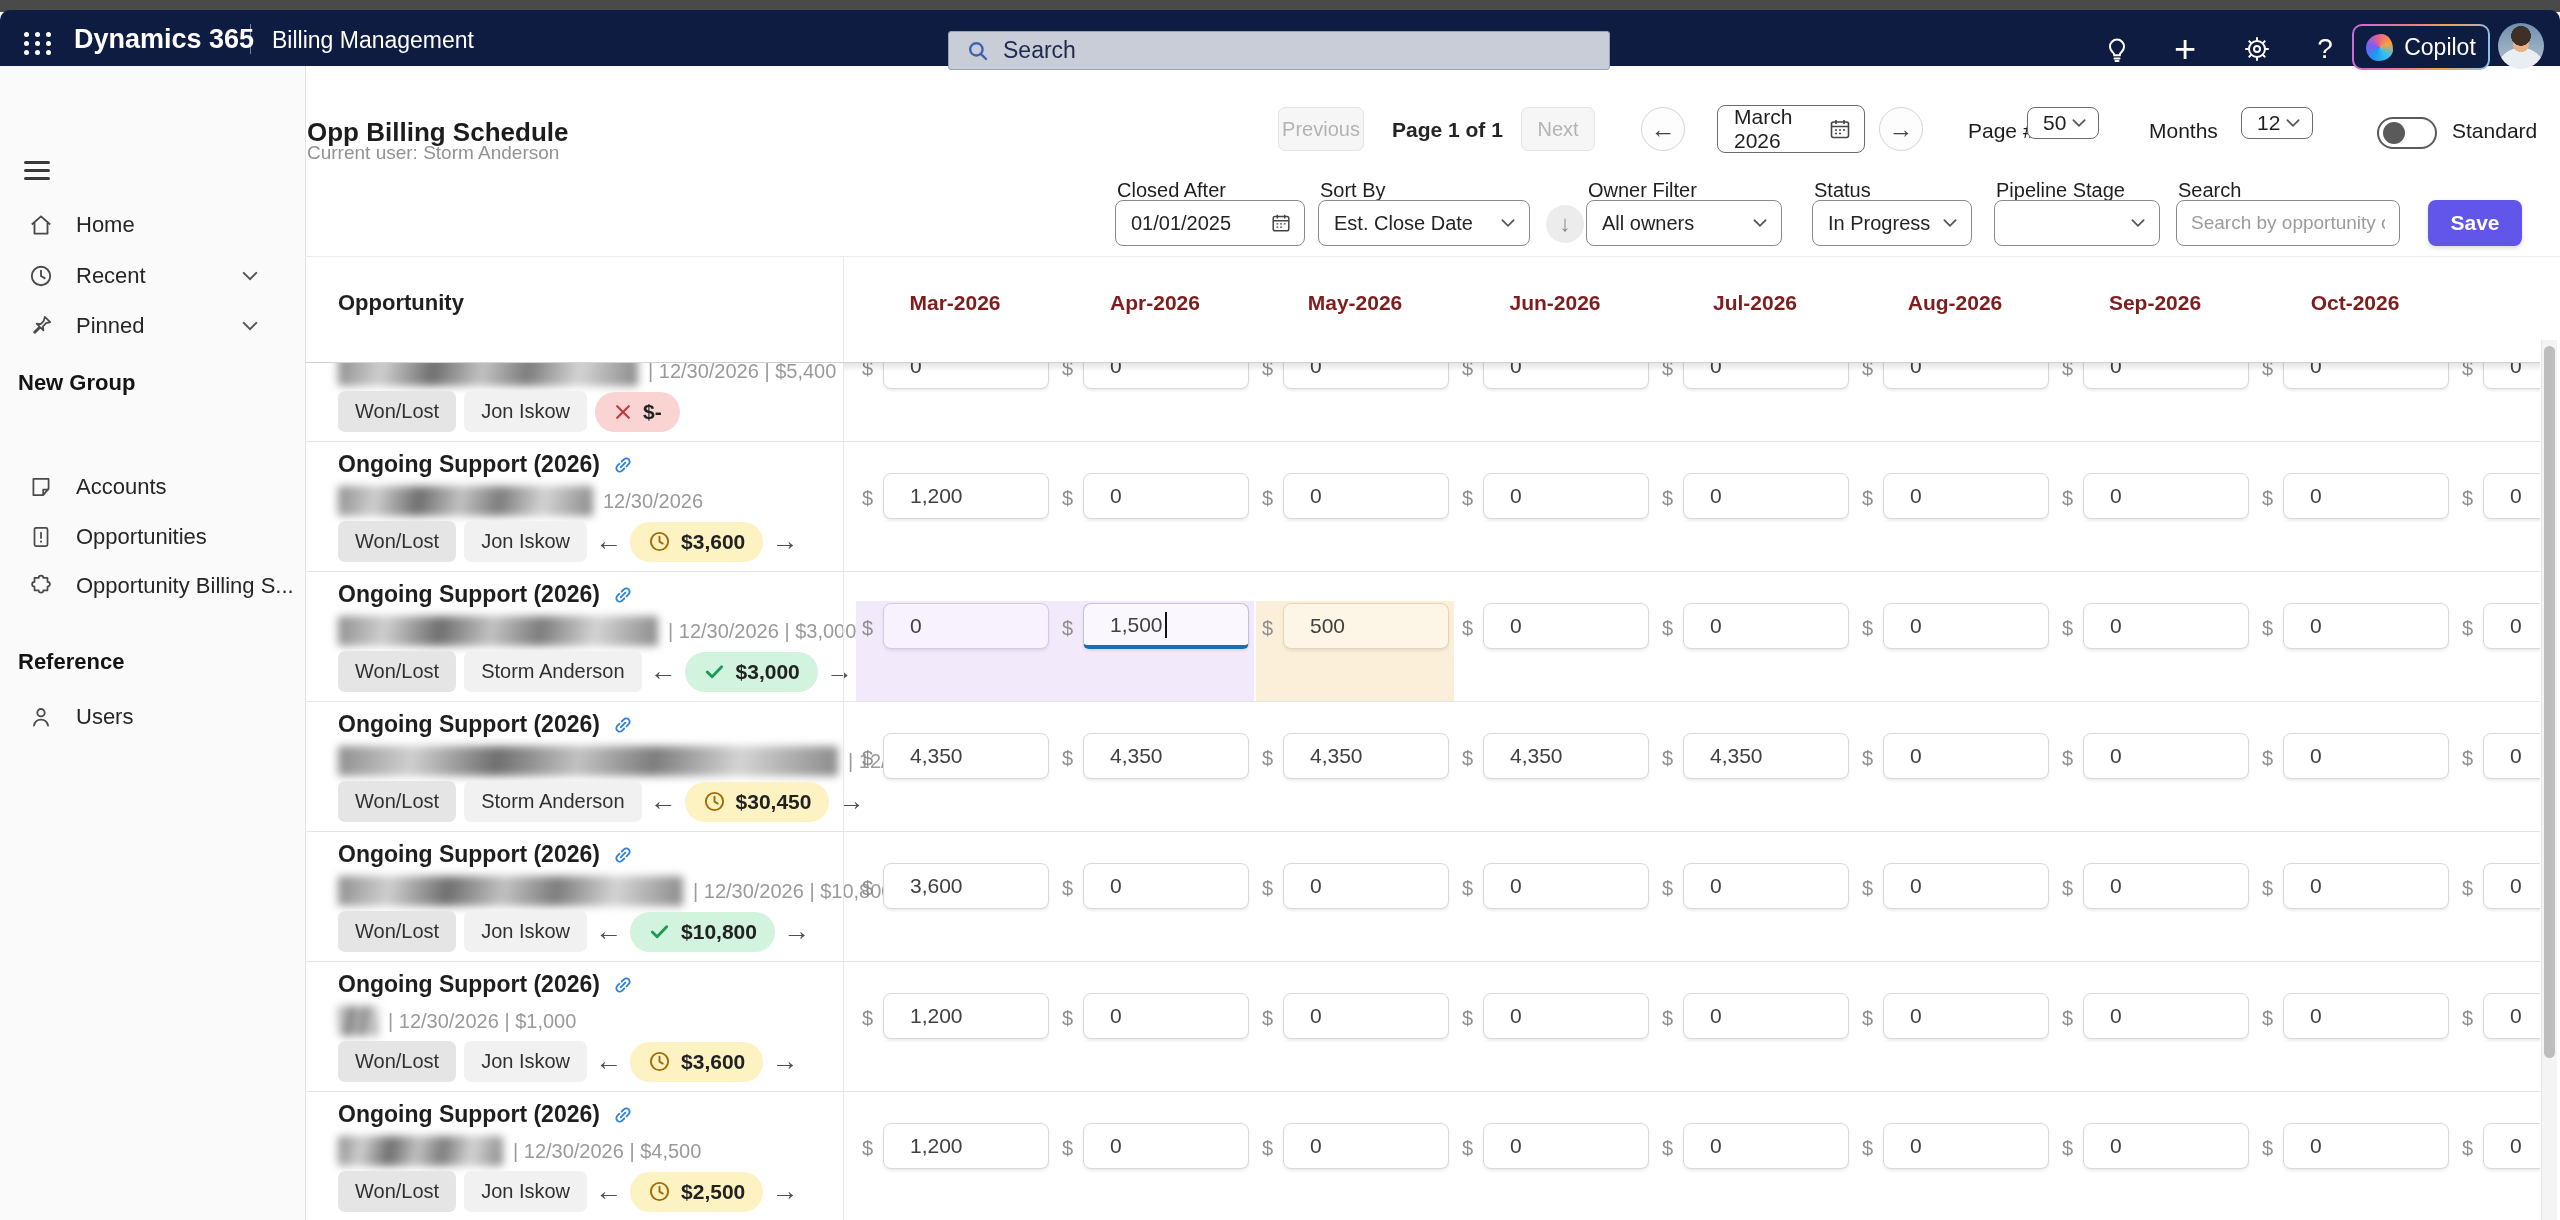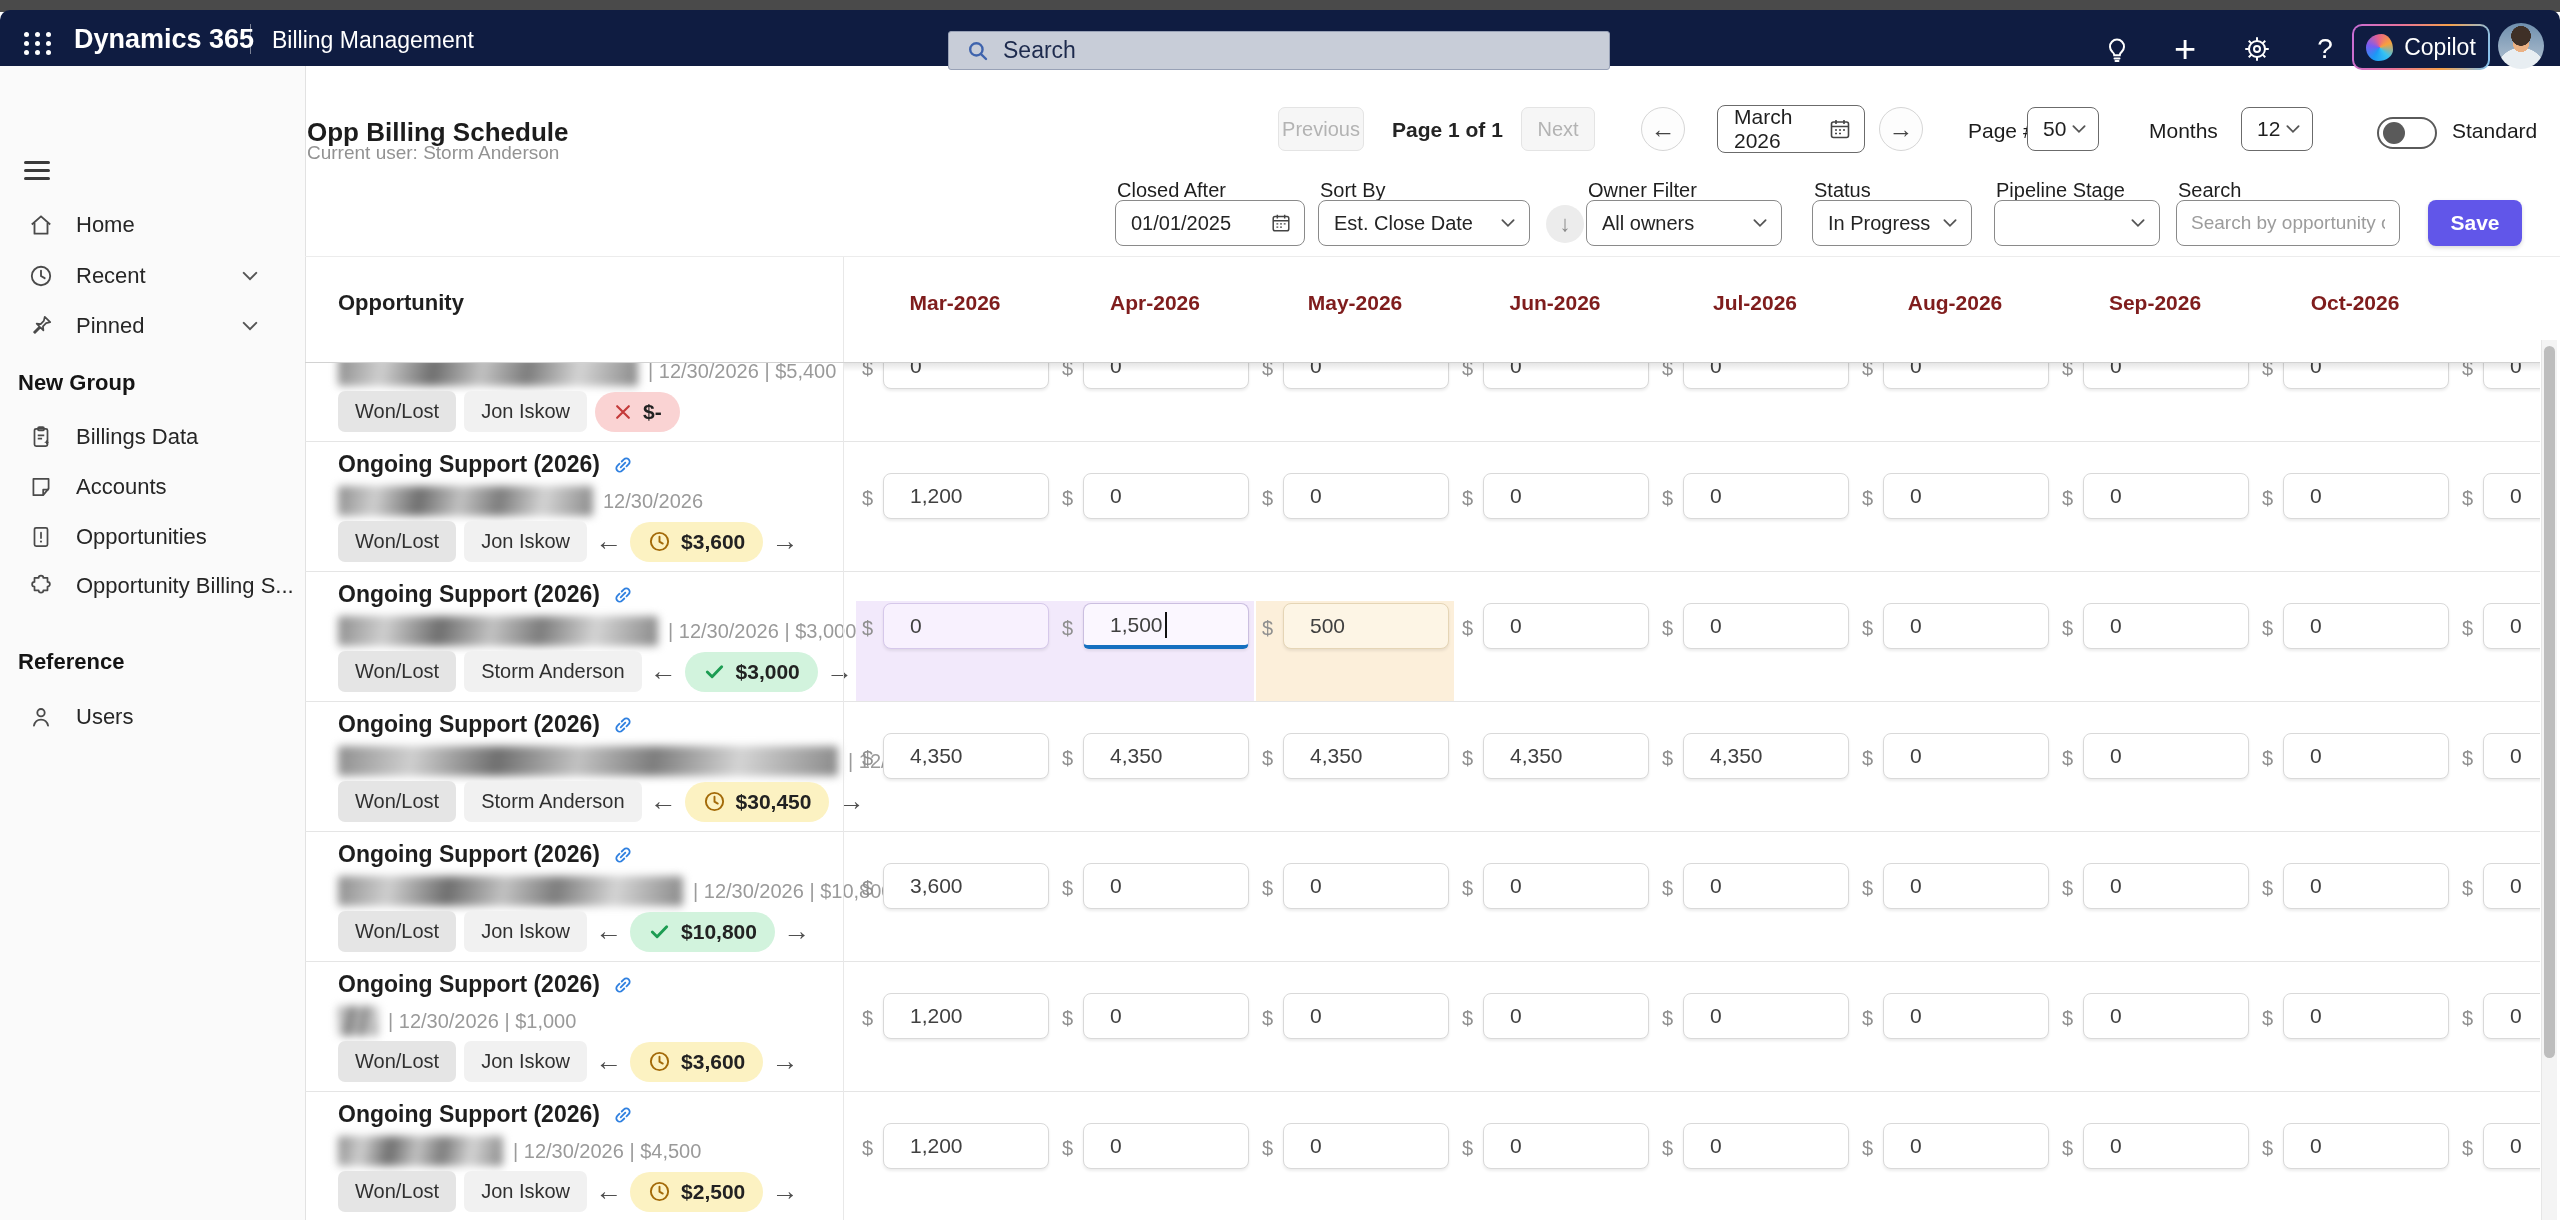--- a/index.html
+++ b/index.html
@@ -55,7 +55,7 @@
             background:#fff;display:flex;align-items:center;justify-content:space-between;
             padding:0 12px 0 16px;box-sizing:border-box;font-size:21px;cursor:pointer;}
   .hlabel{position:absolute;font-size:21px;color:#1c1c1c;}
-  .sel{position:absolute;height:44px;border:1.6px solid #6b6b6b;border-radius:8px;background:#fff;display:flex;
+  .sel{position:absolute;height:32px;border:1.6px solid #6b6b6b;border-radius:8px;background:#fff;display:flex;
        align-items:center;justify-content:space-between;padding:0 10px 0 15px;box-sizing:border-box;
        font-size:21px;color:#1f1f1f;cursor:pointer;}
   .toggle{position:absolute;left:2377px;top:117px;width:60px;height:32px;border:2px solid #5a5a5a;border-radius:18px;

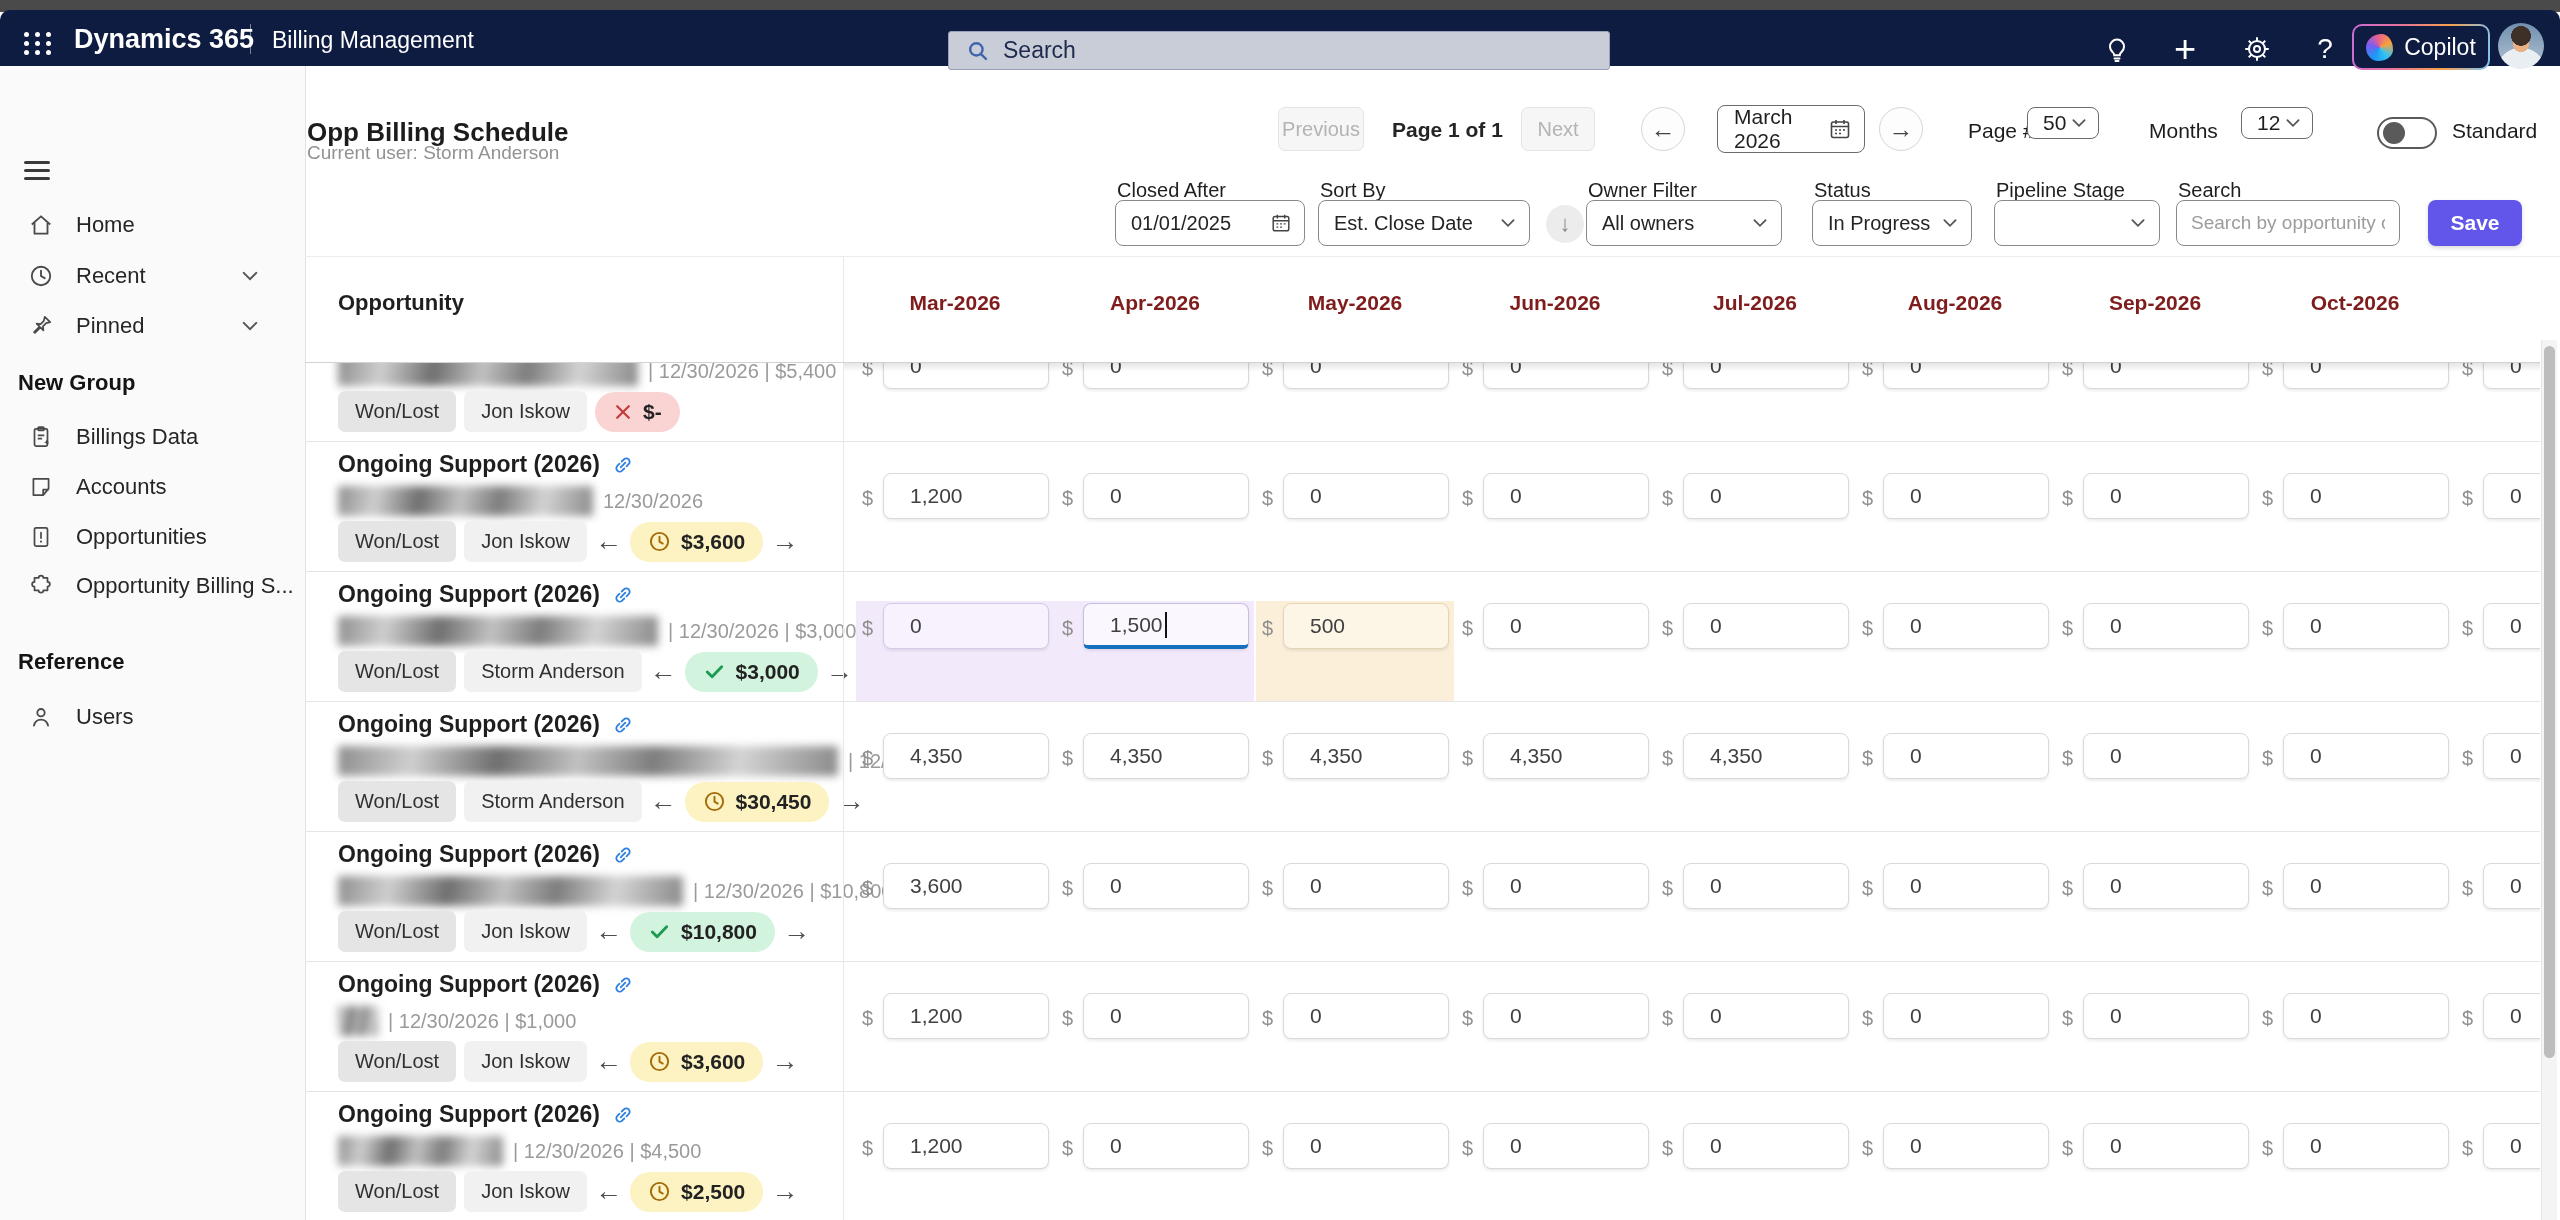--- a/index.html
+++ b/index.html
@@ -211,17 +211,6 @@
 
     <div class="group-title" style="top:304px;">New Group</div>
 
-    <div class="nav-item" style="top:350px;">
-      <span class="nicon">
-        <svg width="26" height="26" viewBox="0 0 24 24" fill="none" stroke="#4a4a4a" stroke-width="1.6" stroke-linejoin="round">
-            <rect x="6" y="4.5" width="12" height="16" rx="1.5"></rect>
-            <rect x="9.3" y="2.8" width="5.4" height="3.2" rx="1"></rect>
-            <path d="M9 10.5h6M9 13.5h4"></path>
-            <path d="M17.2 14.6l.7 1.6 1.6.7-1.6.7-.7 1.6-.7-1.6-1.6-.7 1.6-.7z" fill="#4a4a4a" stroke="none"></path>
-          </svg>
-      </span>
-      <span>Billings Data</span>
-    </div>
     <div class="nav-item" style="top:400px;">
       <span class="nicon">
         <svg width="26" height="26" viewBox="0 0 24 24" fill="none" stroke="#4a4a4a" stroke-width="1.6" stroke-linejoin="round">

